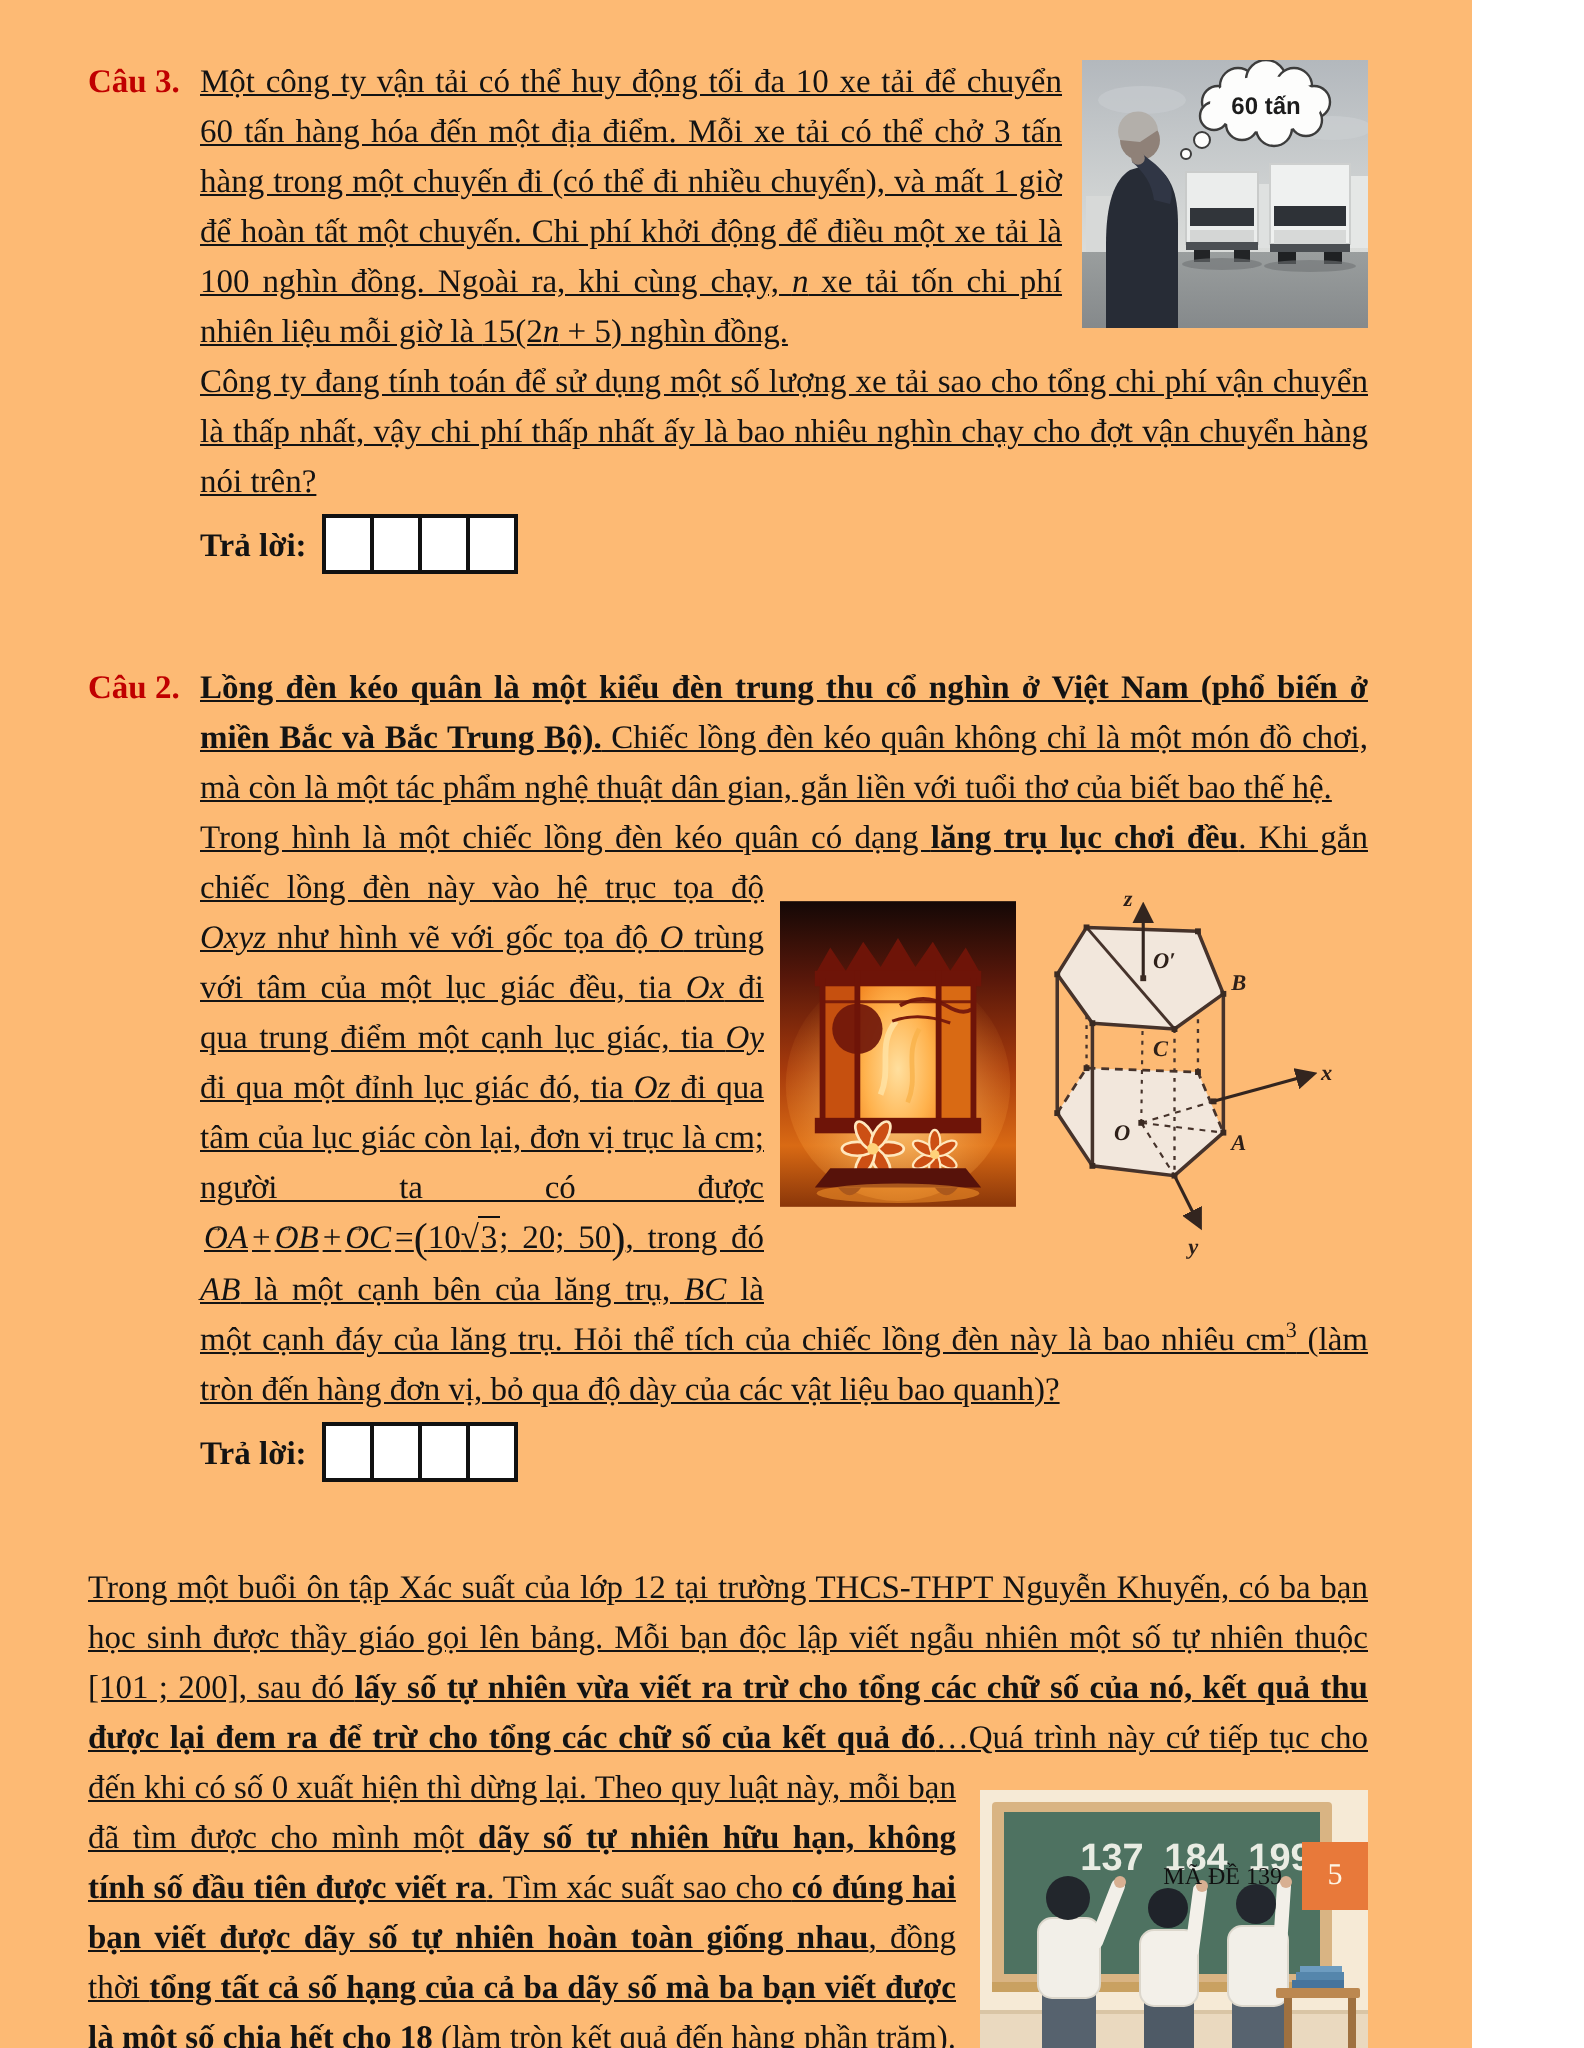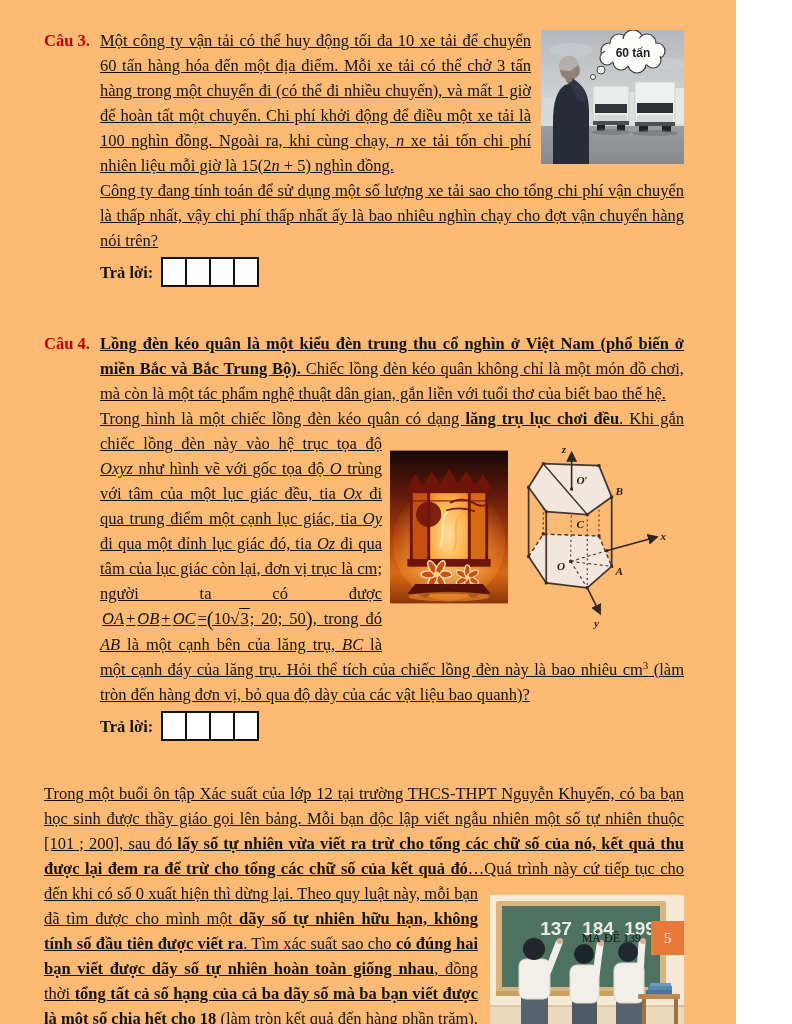--- a/index.html
+++ b/index.html
@@ -134,7 +134,7 @@
   </div>
 
   <div class="q q4">
-    <div class="q-label">Câu 4.</div>
+    <div class="q-label">Câu 2.</div>
     <div class="q-body">
       <p>
         <span class="b">Lồng đèn kéo quân là một kiểu đèn trung thu cổ nghìn ở Việt Nam (phổ biến ở miền Bắc và Bắc Trung Bộ).</span><span> Chiếc lồng đèn kéo quân không chỉ là một món đồ chơi, mà còn là một tác phẩm nghệ thuật dân gian, gắn liền với tuổi thơ của biết bao thế hệ.</span>

